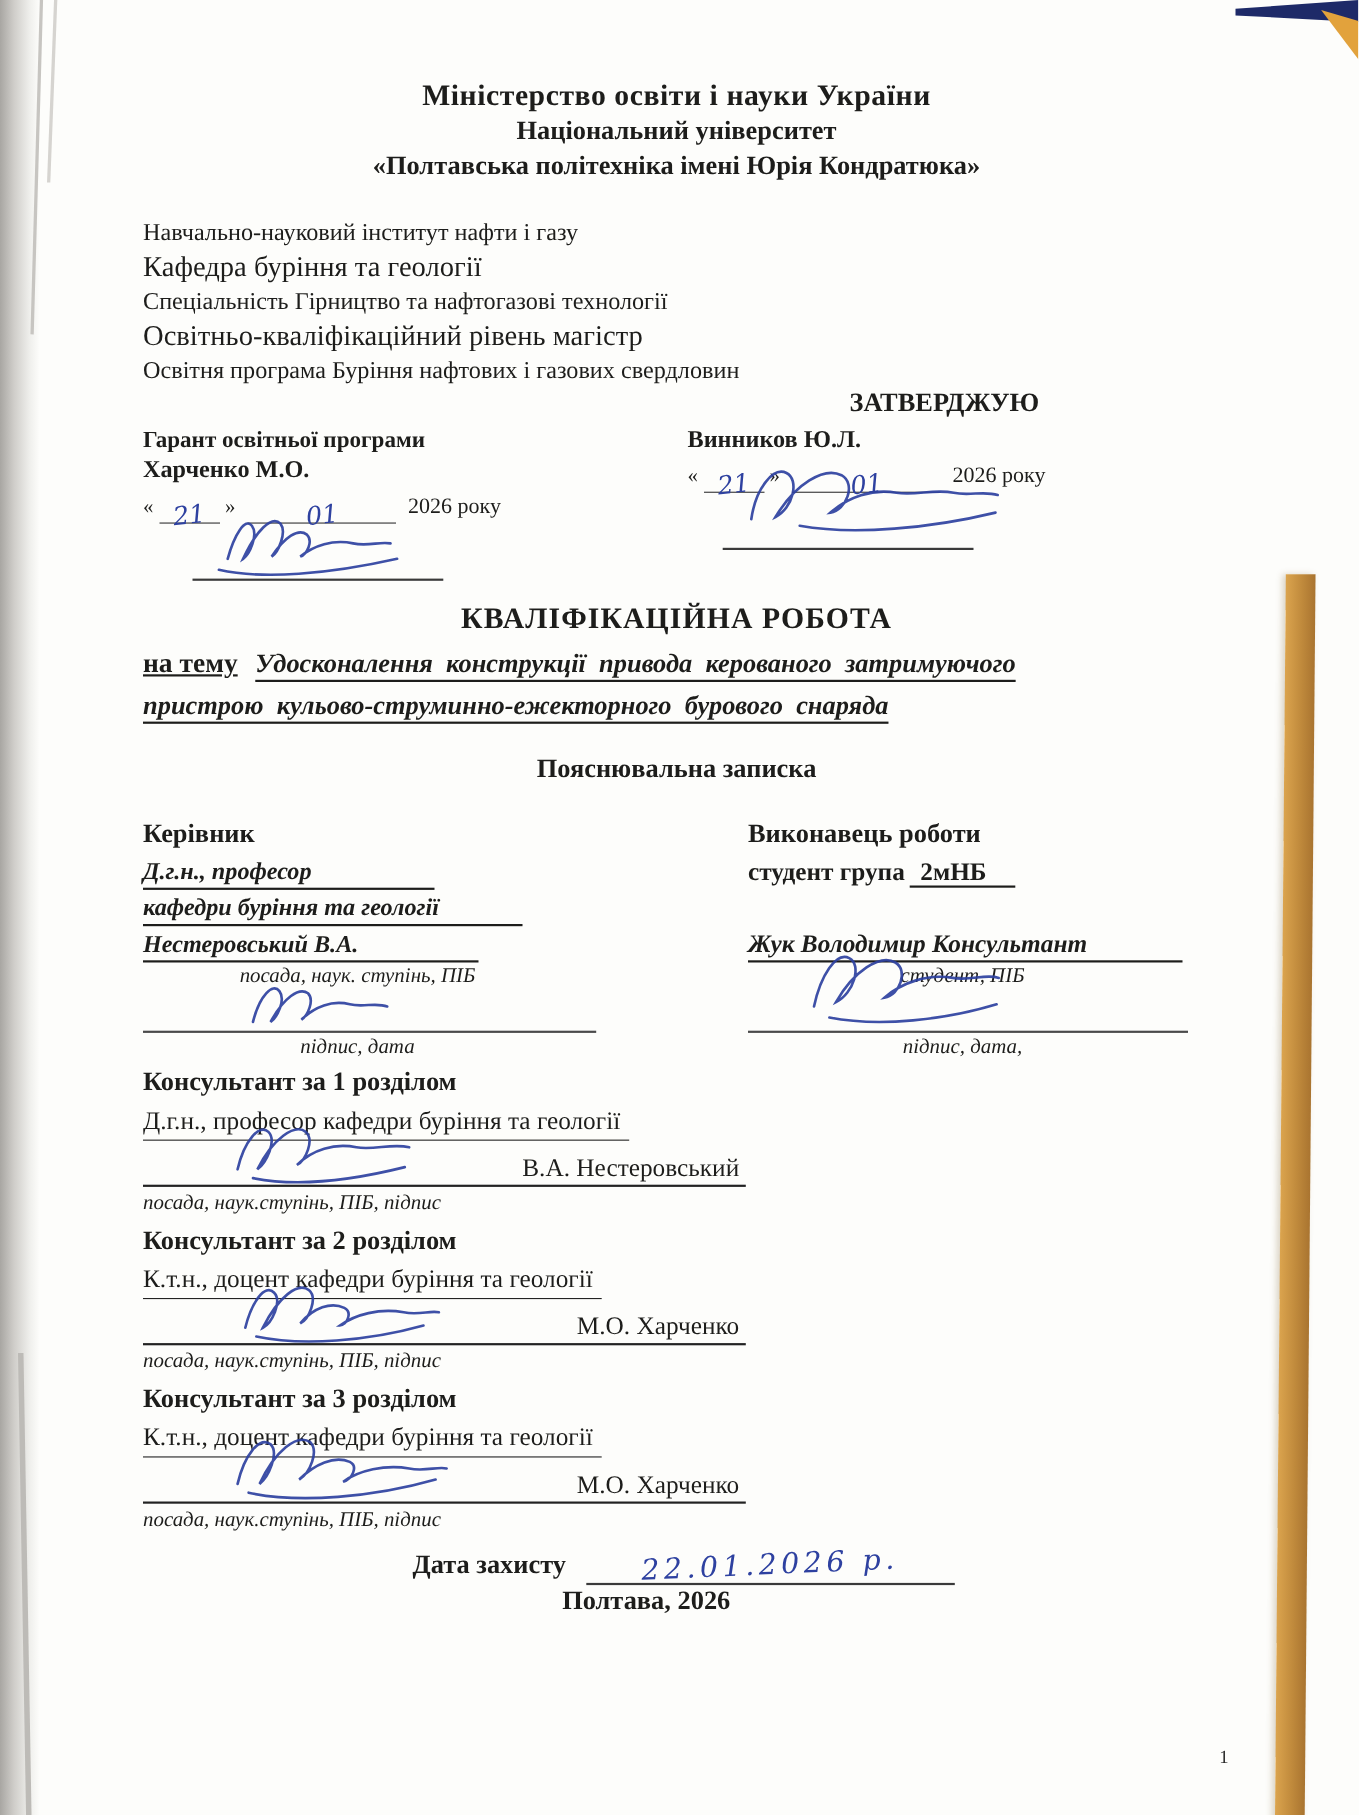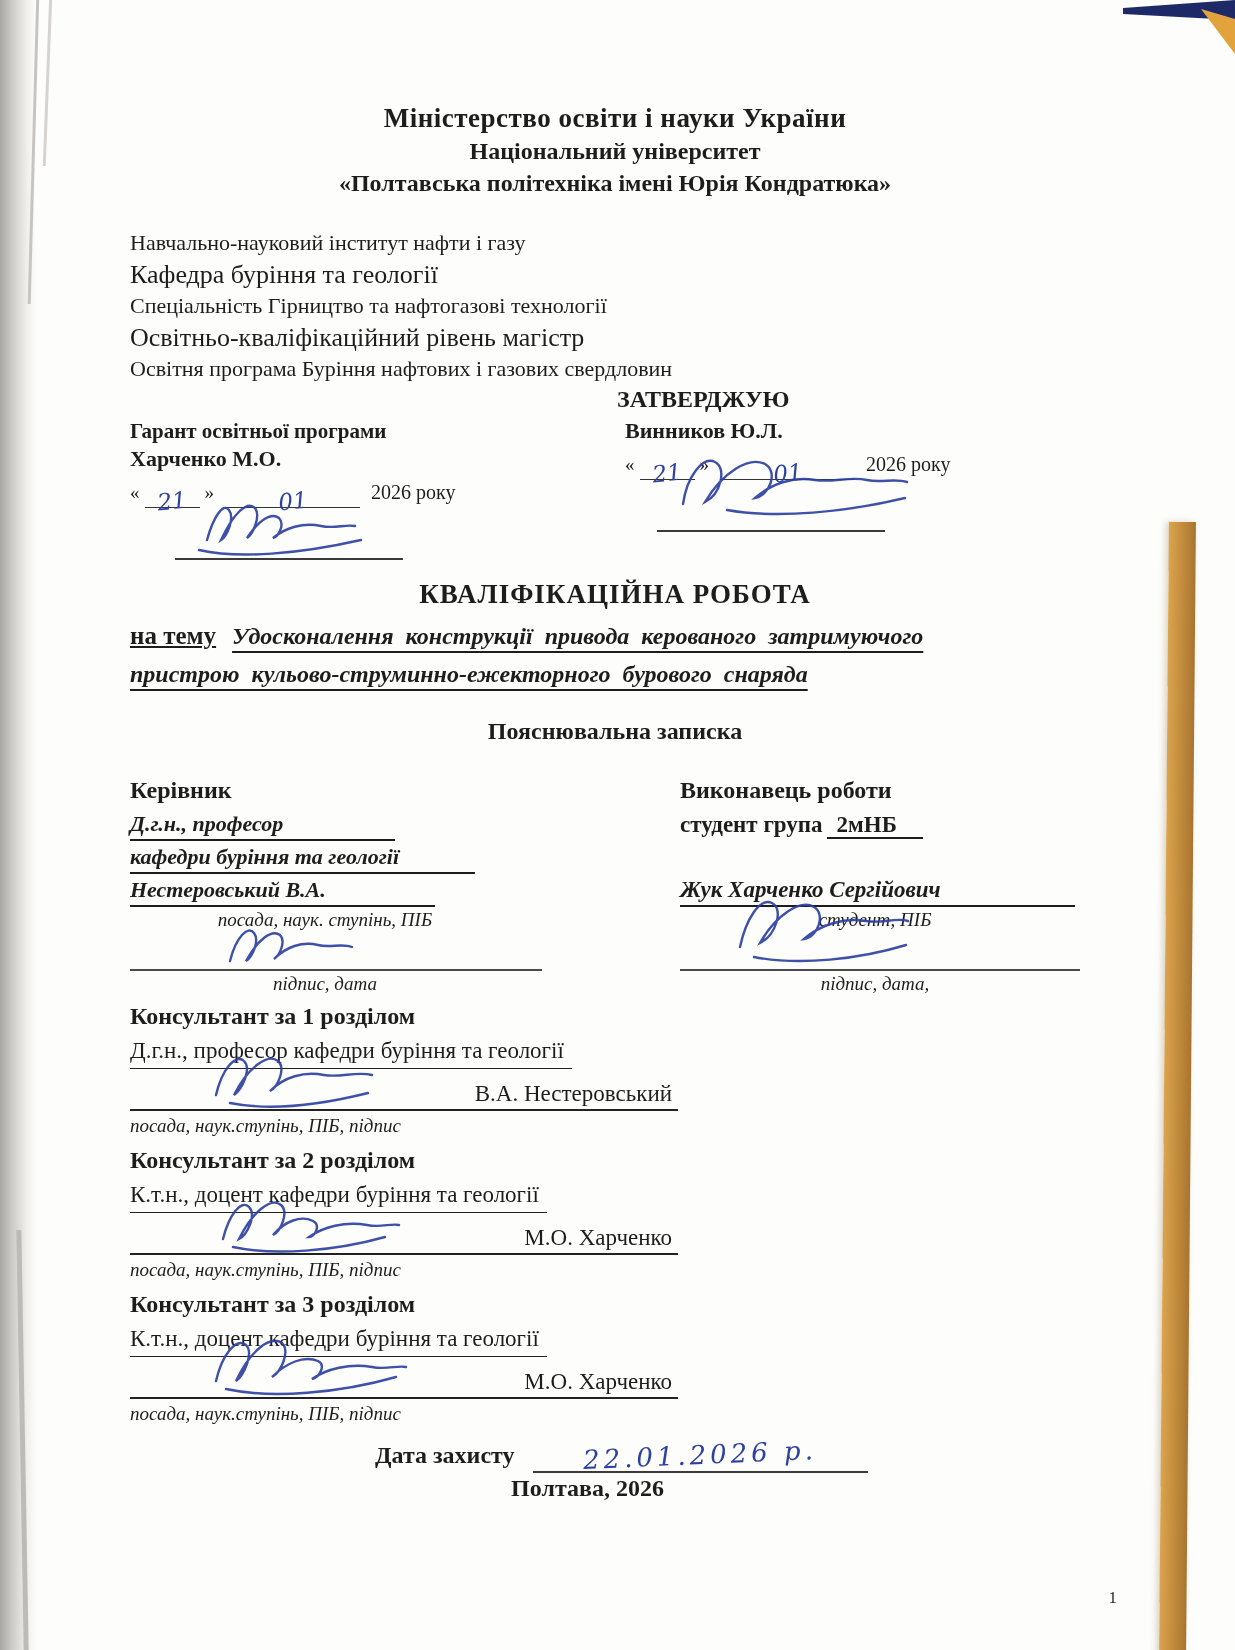--- a/index.html
+++ b/index.html
@@ -21,7 +21,7 @@
     transform:skewX(-0.5deg);box-shadow:-3px 0 6px rgba(120,90,40,.25);}
   .corner-deco{position:absolute;top:0;right:0;}
   
-  .content{position:absolute;left:130px;top:0;width:970px;margin-top:32px;}
+  .content{position:absolute;left:130px;top:0;width:970px;}
   .center{text-align:center;}
   .head1{margin-top:68px;font-size:27px;font-weight:bold;line-height:36px;letter-spacing:.5px;}
   .head2{font-size:24px;font-weight:bold;line-height:31px;}

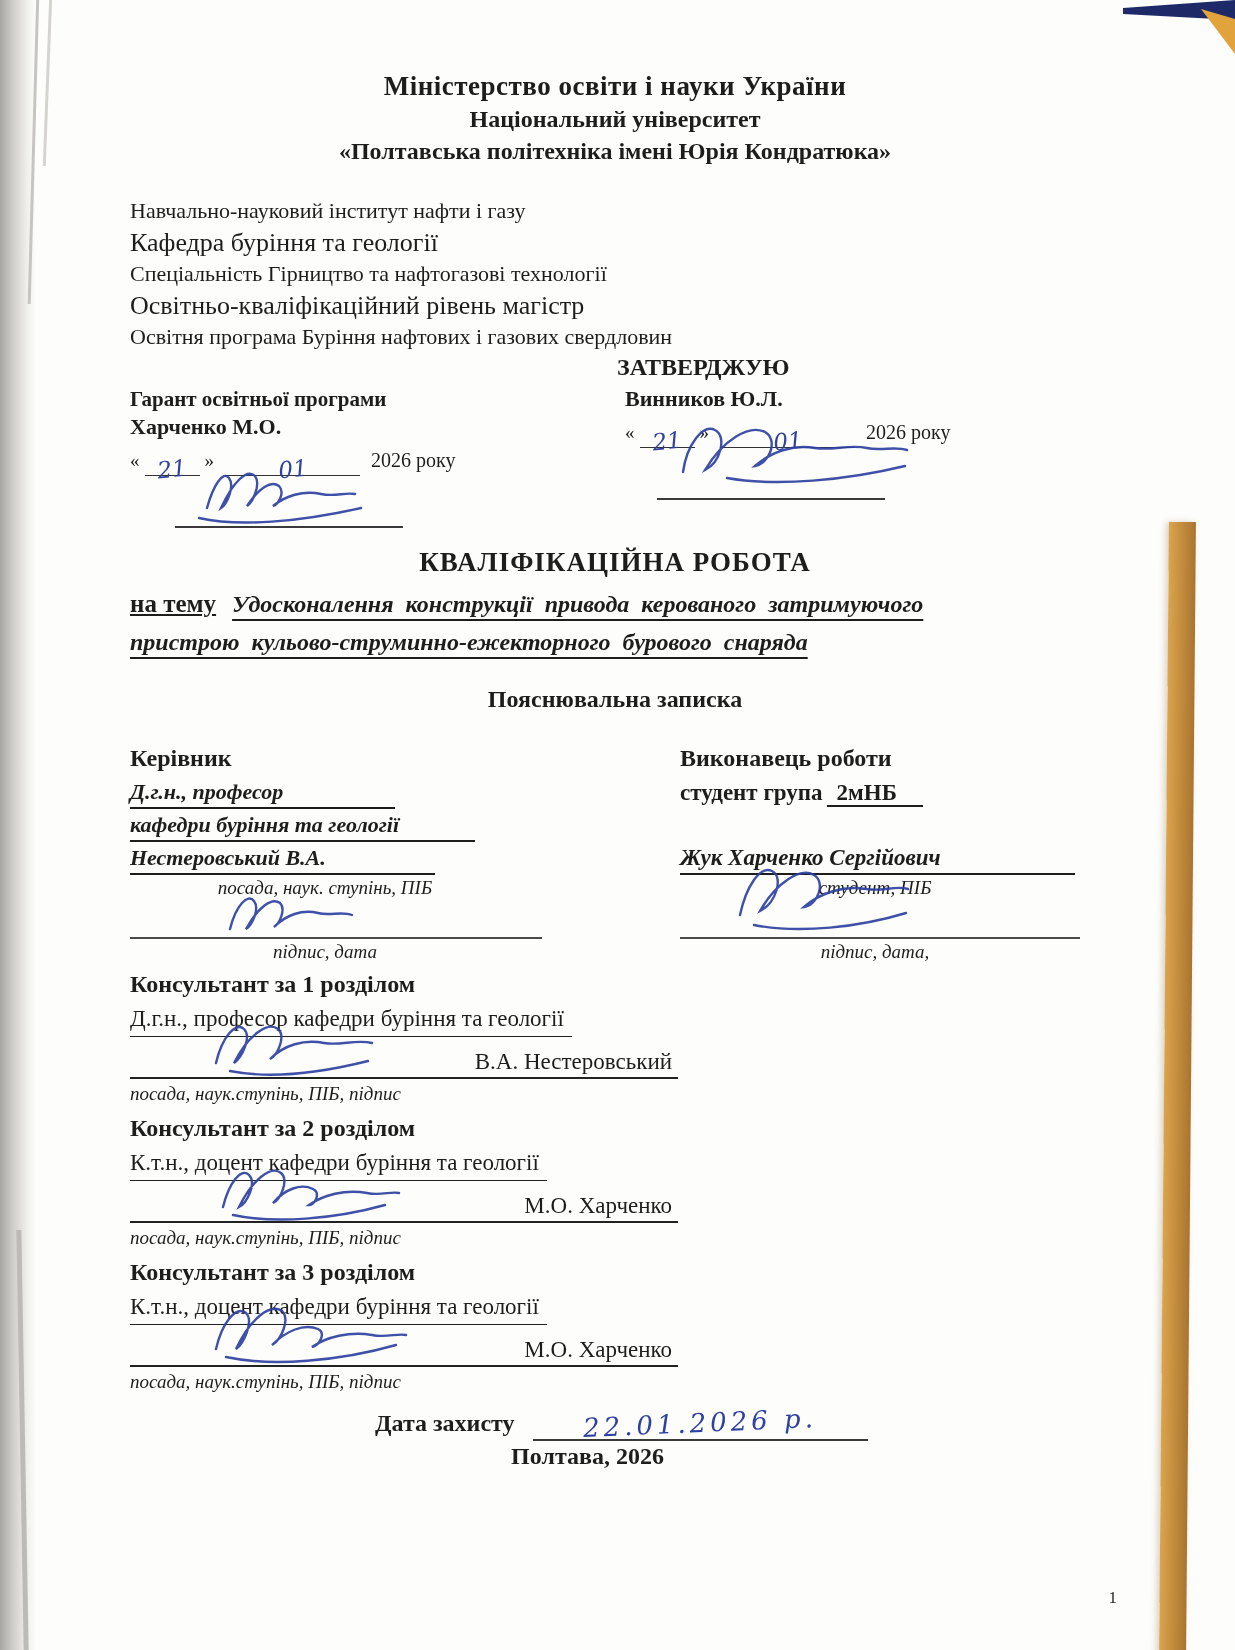--- a/index.html
+++ b/index.html
@@ -29,7 +29,7 @@
   .inst{margin-top:28px;}
   .inst-l.sm{font-size:22px;line-height:30px;}
   .inst-l.lg{font-size:26px;line-height:33px;}
-  .approve-word{margin-left:487px;font-size:24px;font-weight:bold;line-height:31px;}
+  .approve-word{margin-left:487px;font-size:24px;font-weight:bold;line-height:31px;text-align:center;}
   .approval-row{display:flex;justify-content:space-between;margin-top:2px;}
   .appr-col.left{width:460px;}
   .appr-col.right{width:475px;}

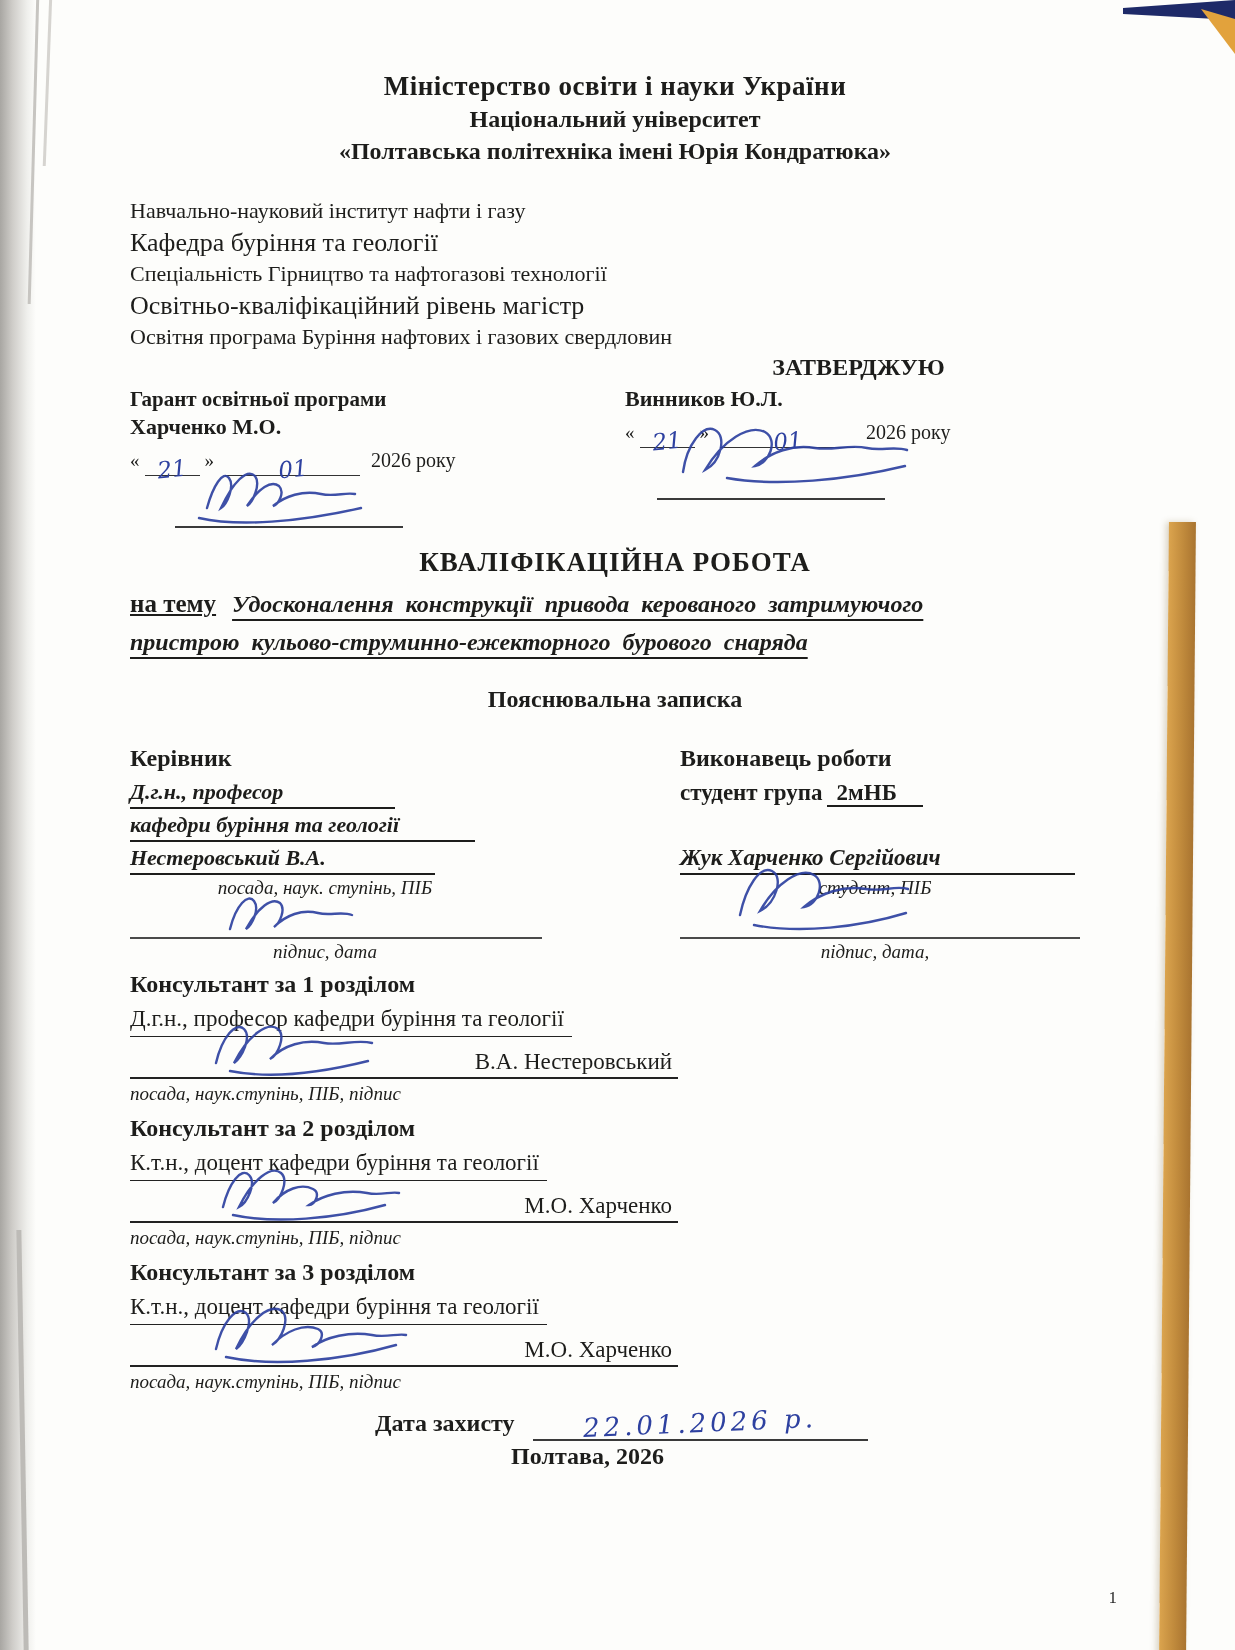--- a/index.html
+++ b/index.html
@@ -183,7 +183,7 @@
         <span class="bold">студент група</span><span class="grp-val">2мНБ</span>
       </div>
       <div class="spacer33"></div>
-      <div class="exec-name">Жук Харченко Сергійович</div>
+      <div class="exec-name">Жук Володимир Консультант</div>
       <div class="cap c-center">студент, ПІБ</div>
       <div class="role-sigline">
         <svg class="sig" width="210" height="95" viewBox="0 0 210 95" style="left:30px;top:-52px;">

